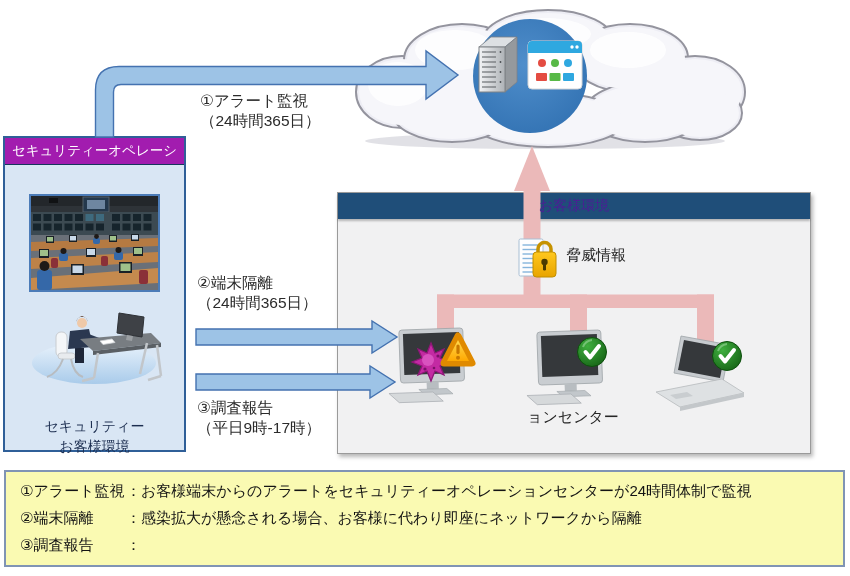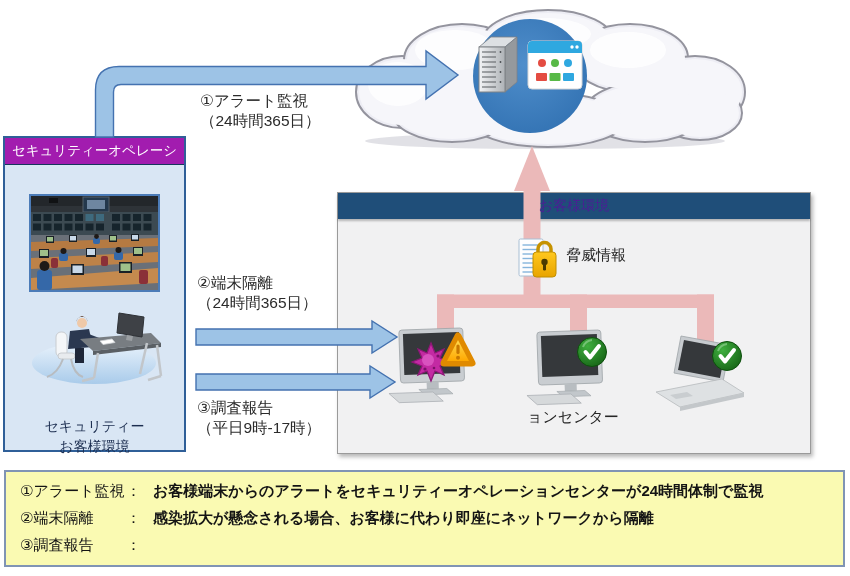--- a/index.html
+++ b/index.html
@@ -47,7 +47,7 @@
   .legend-row{display:flex;font-size:15px;color:#141414;white-space:nowrap;}
   .legend-label{width:106px;flex:none;}
   .legend-colon{flex:none;}
-  .legend-desc{margin-left:12px;font-weight:bold;}
+  .legend-desc{margin-left:0;}
 
   
   #diagram-svg{left:0;top:0;pointer-events:none;}

